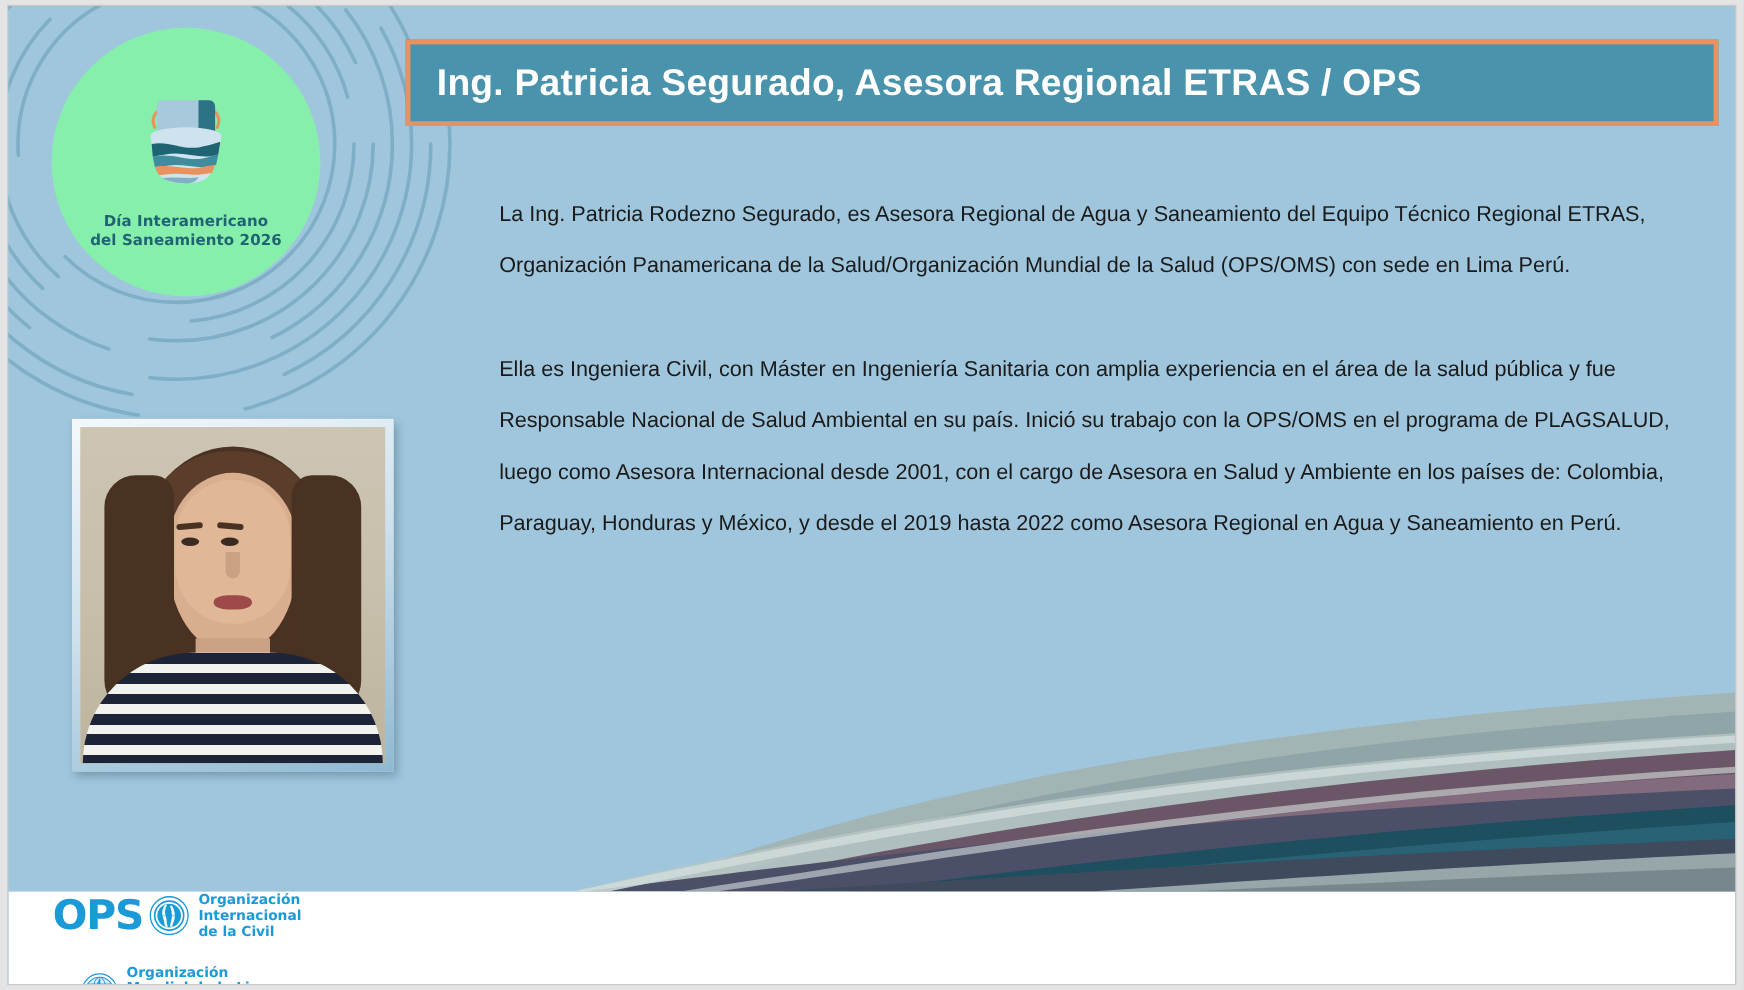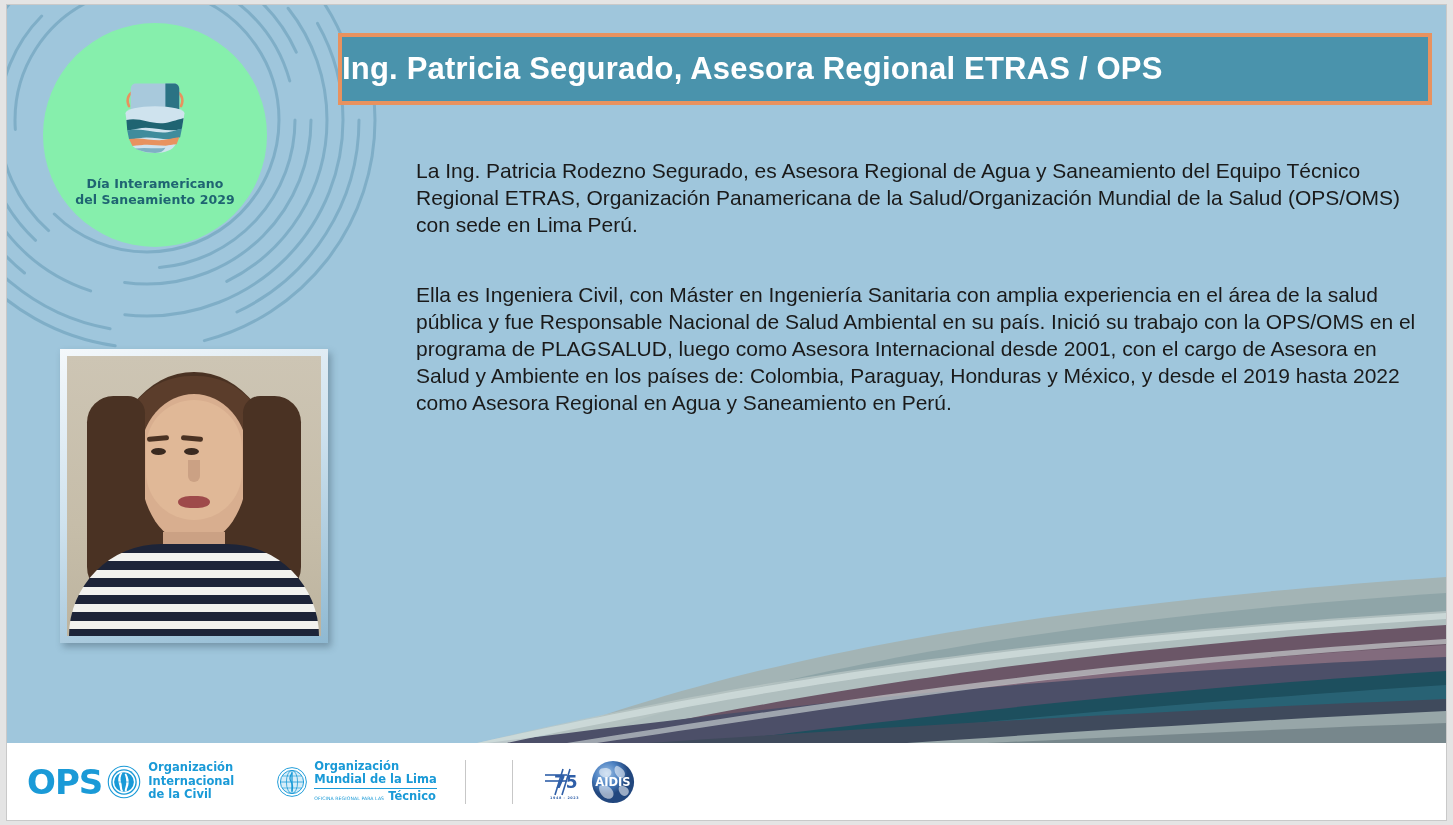--- a/index.html
+++ b/index.html
@@ -46,7 +46,7 @@
     font-weight:700;
     font-size:31px;
     letter-spacing:.2px;
-    padding-left:0;
+    padding-left:22px;
     white-space:nowrap;
   }
 

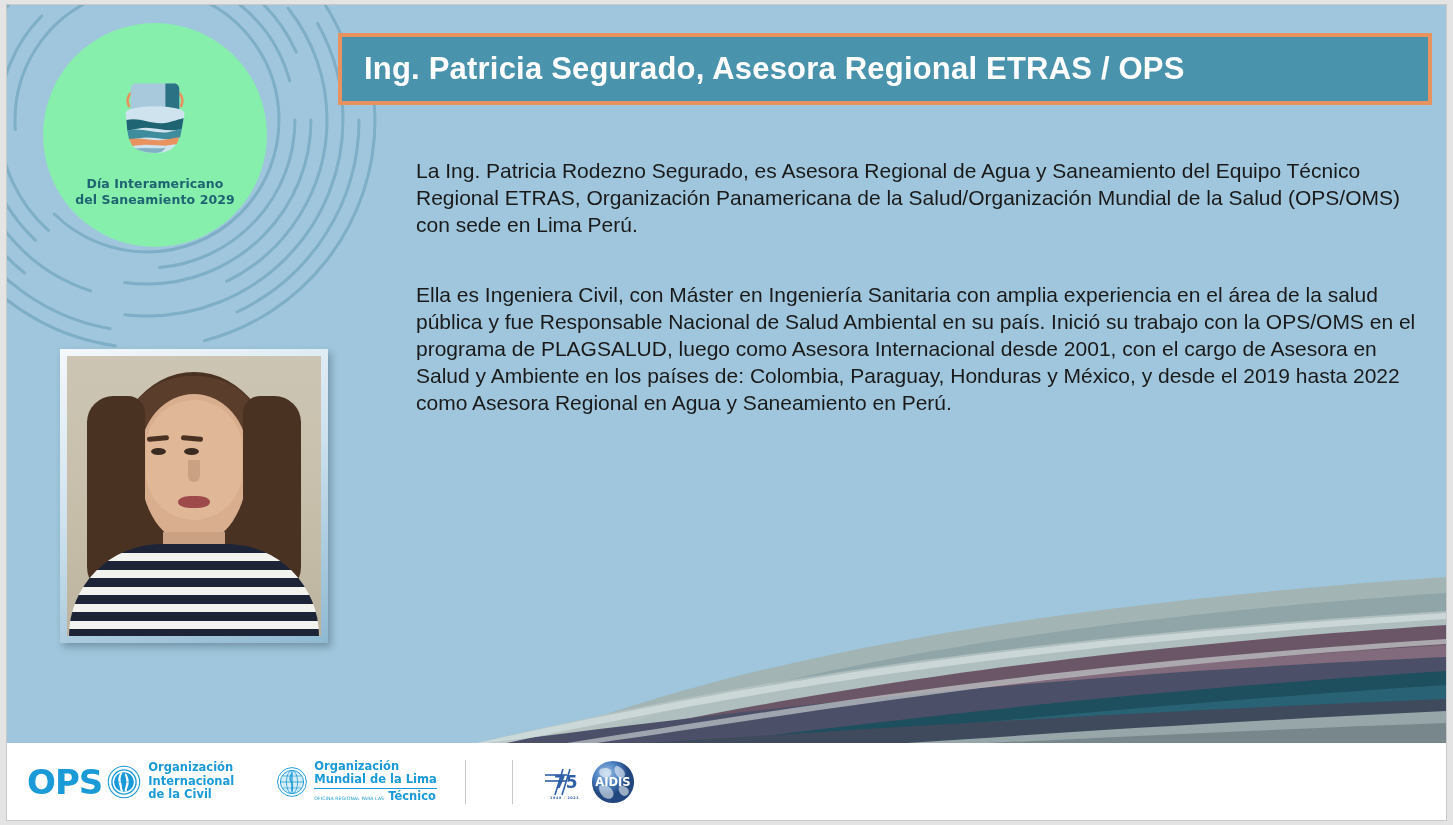--- a/index.html
+++ b/index.html
@@ -96,8 +96,8 @@
     position:absolute;left:409px;top:152px;width:1000px;
     color:#1a1a1a;
     font-family:"Liberation Sans",sans-serif;
-    font-size:21px;
-    line-height:27px;
+    font-size:18px;
+    line-height:43px;
   }
   .body-copy p{margin:0 0 43px 0;}
   .body-copy p:last-child{margin-bottom:0;}

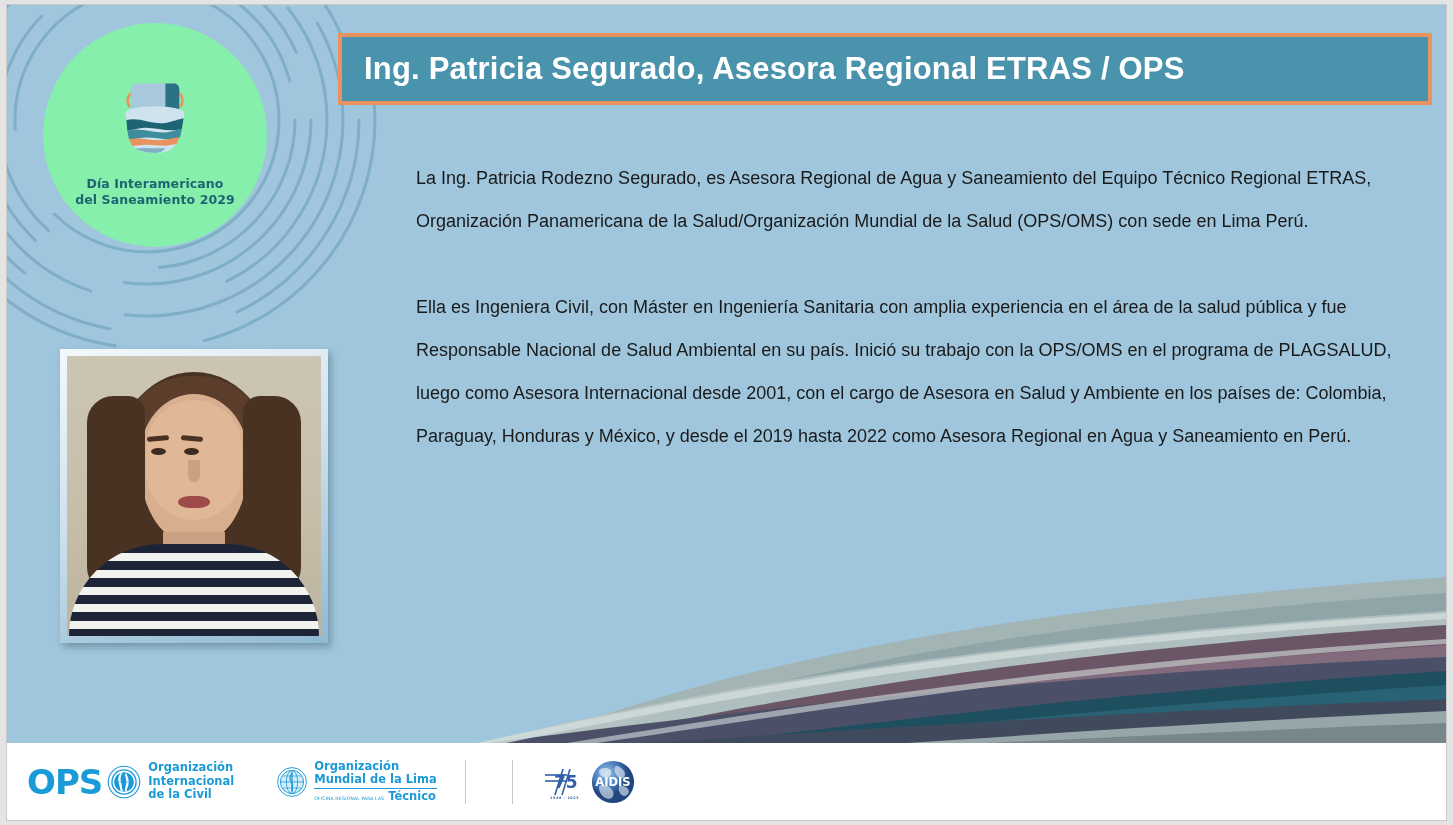--- a/index.html
+++ b/index.html
@@ -175,7 +175,7 @@
     </svg>
     <div class="logo-caption">
       <span>Día Interamericano</span><br>
-      <span>del Saneamiento 2029</span>
+      <span>del Saneamiento 2026</span>
     </div>
   </div>
 

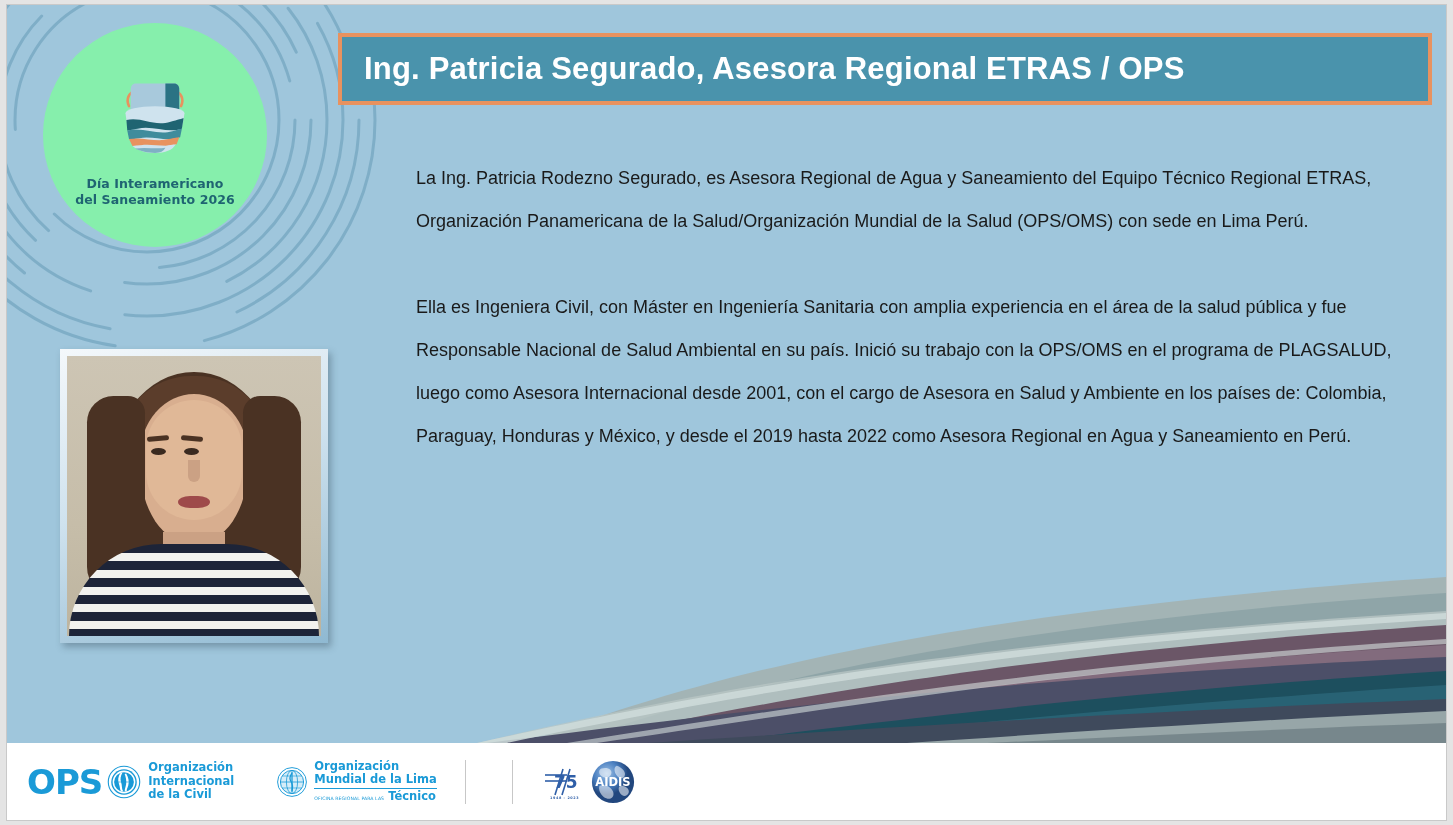--- a/index.html
+++ b/index.html
@@ -112,7 +112,7 @@
     background:#ffffff;
     display:flex;align-items:center;
   }
-  .footer-inner{display:flex;align-items:center;height:100%;padding-left:20px;gap:10px;}
+  .footer-inner{display:flex;align-items:center;height:100%;padding-left:37px;gap:10px;flex-direction:column;}
   .fdiv{width:1px;height:44px;background:#c7c7c7;margin:0 18px;}
 
   .ops-word{

